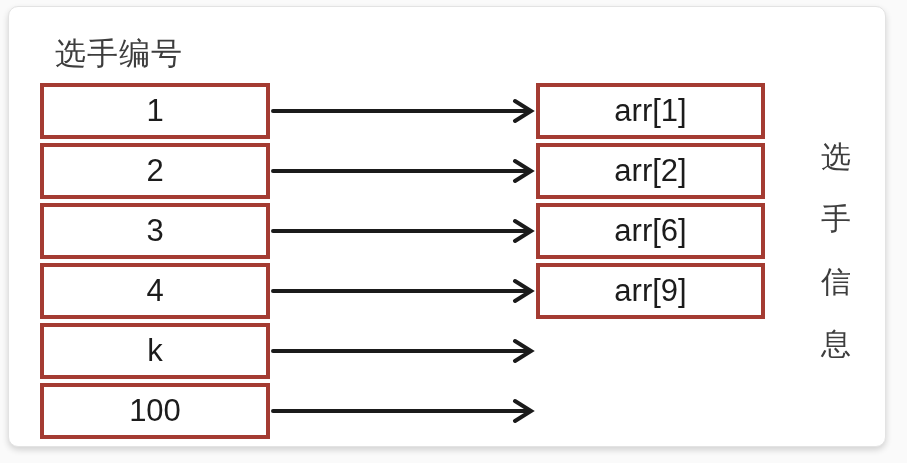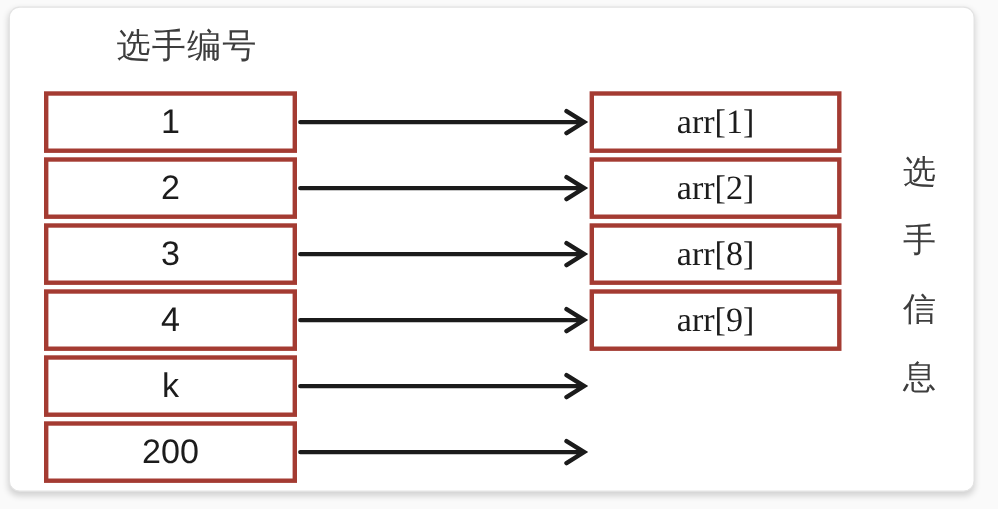--- a/index.html
+++ b/index.html
@@ -24,9 +24,9 @@
     box-shadow:0 3px 6px rgba(0,0,0,0.16);
   }
   .col-header{
-    position:absolute;top:20px;height:44px;
+    position:absolute;top:32px;height:44px;
     font-size:31px;line-height:44px;color:var(--heading);
-    text-align:center;letter-spacing:1px;
+    text-align:left;letter-spacing:1px;
   }
   .col-header.left{left:55px;width:230px;}
   .col-header.right{left:536px;width:229px;}

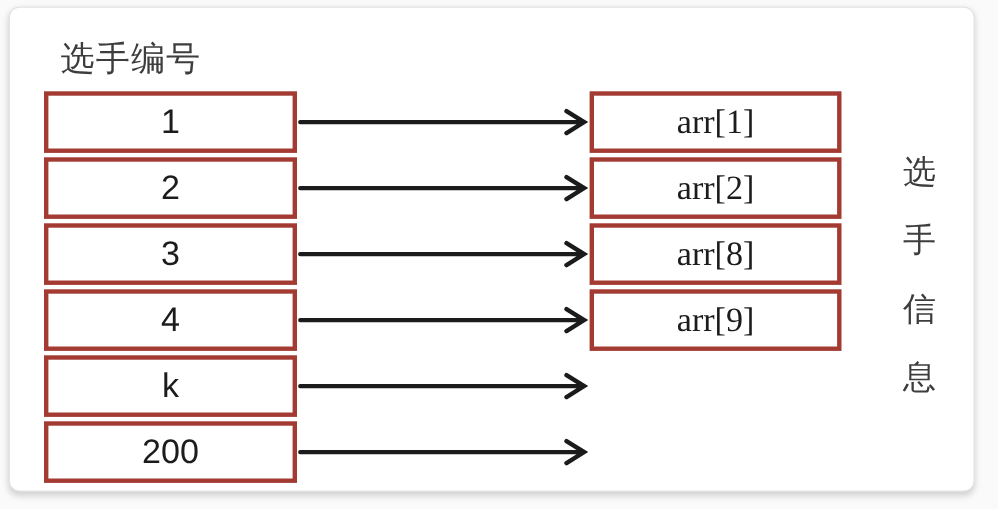--- a/index.html
+++ b/index.html
@@ -38,7 +38,7 @@
     font-size:31px;color:var(--cell-text);
   }
   .cell.left-col{left:40px;}
-  .cell.right-col{left:536px;width:229px;font-family:Liberation Serif, serif;}
+  .cell.right-col{left:536px;width:229px;}
   .r0{top:83px;}  .r1{top:143px;}  .r2{top:203px;}
   .r3{top:263px;} .r4{top:323px;}  .r5{top:383px;}
   .arrows{

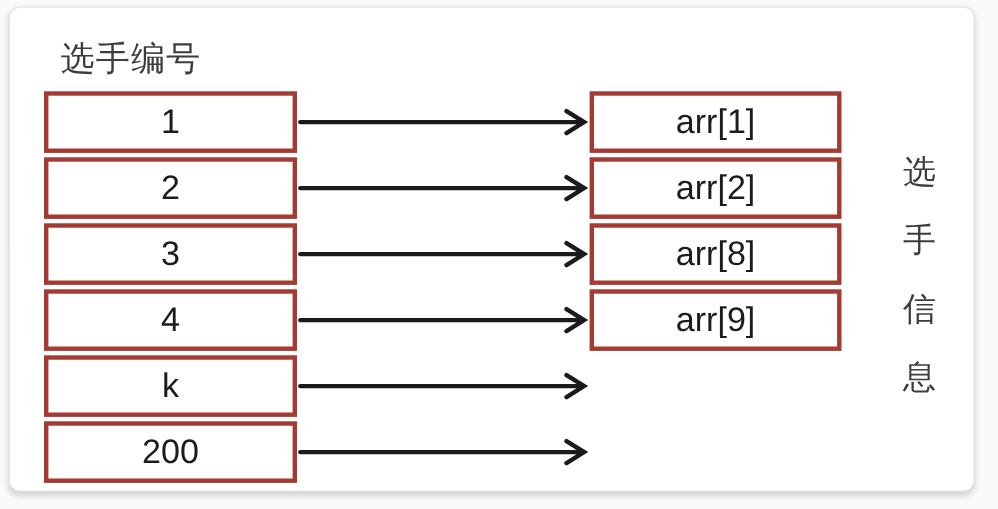--- a/index.html
+++ b/index.html
@@ -69,7 +69,7 @@
 
   <div class="cell right-col r0">arr[1]</div>
   <div class="cell right-col r1">arr[2]</div>
-  <div class="cell right-col r2">arr[8]</div>
+  <div class="cell right-col r2">arr[6]</div>
   <div class="cell right-col r3">arr[9]</div>
 
   <svg class="arrows" viewBox="0 0 266 360">

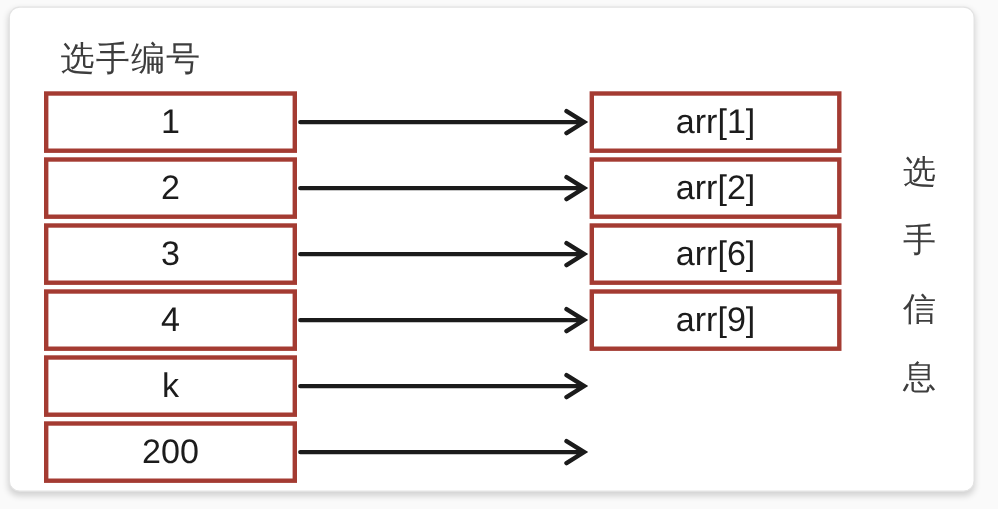--- a/index.html
+++ b/index.html
@@ -65,7 +65,7 @@
   <div class="cell left-col r2">3</div>
   <div class="cell left-col r3">4</div>
   <div class="cell left-col r4">k</div>
-  <div class="cell left-col r5">200</div>
+  <div class="cell left-col r5">100</div>
 
   <div class="cell right-col r0">arr[1]</div>
   <div class="cell right-col r1">arr[2]</div>

